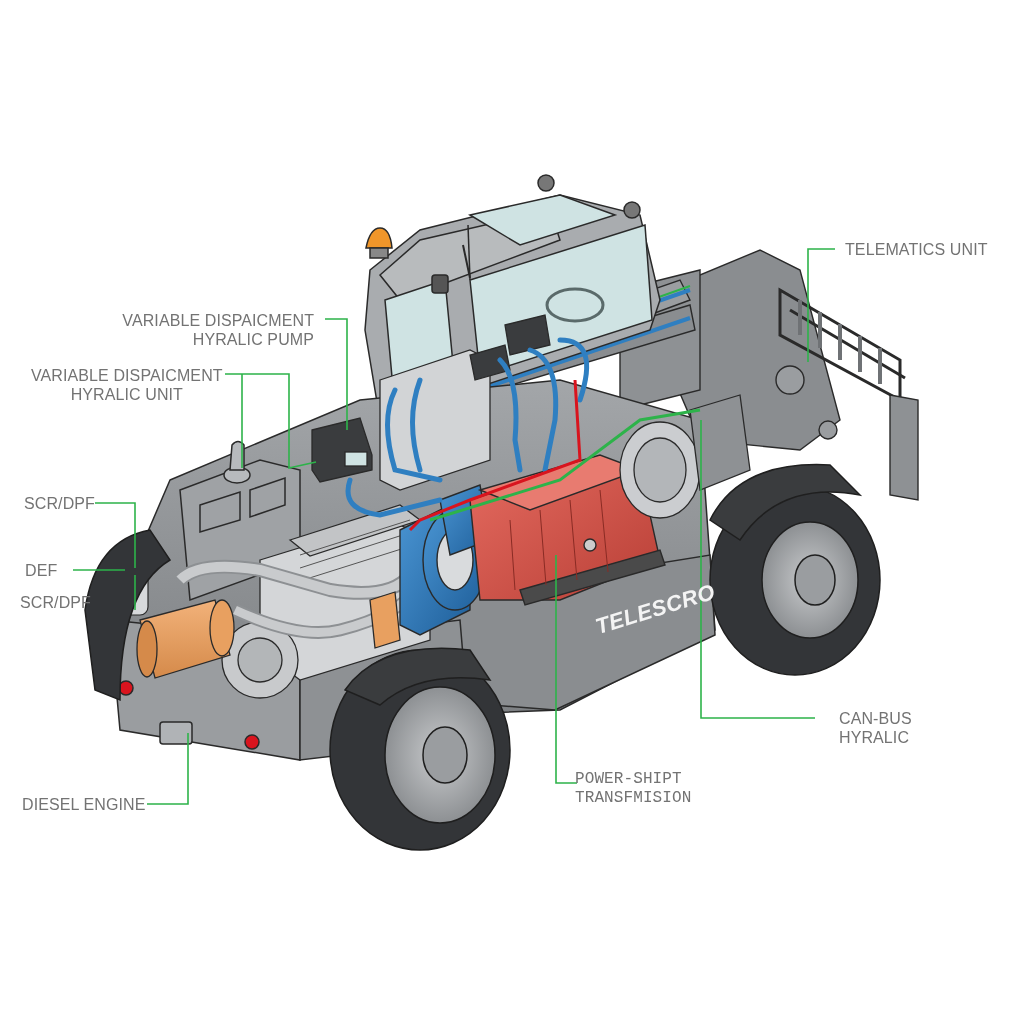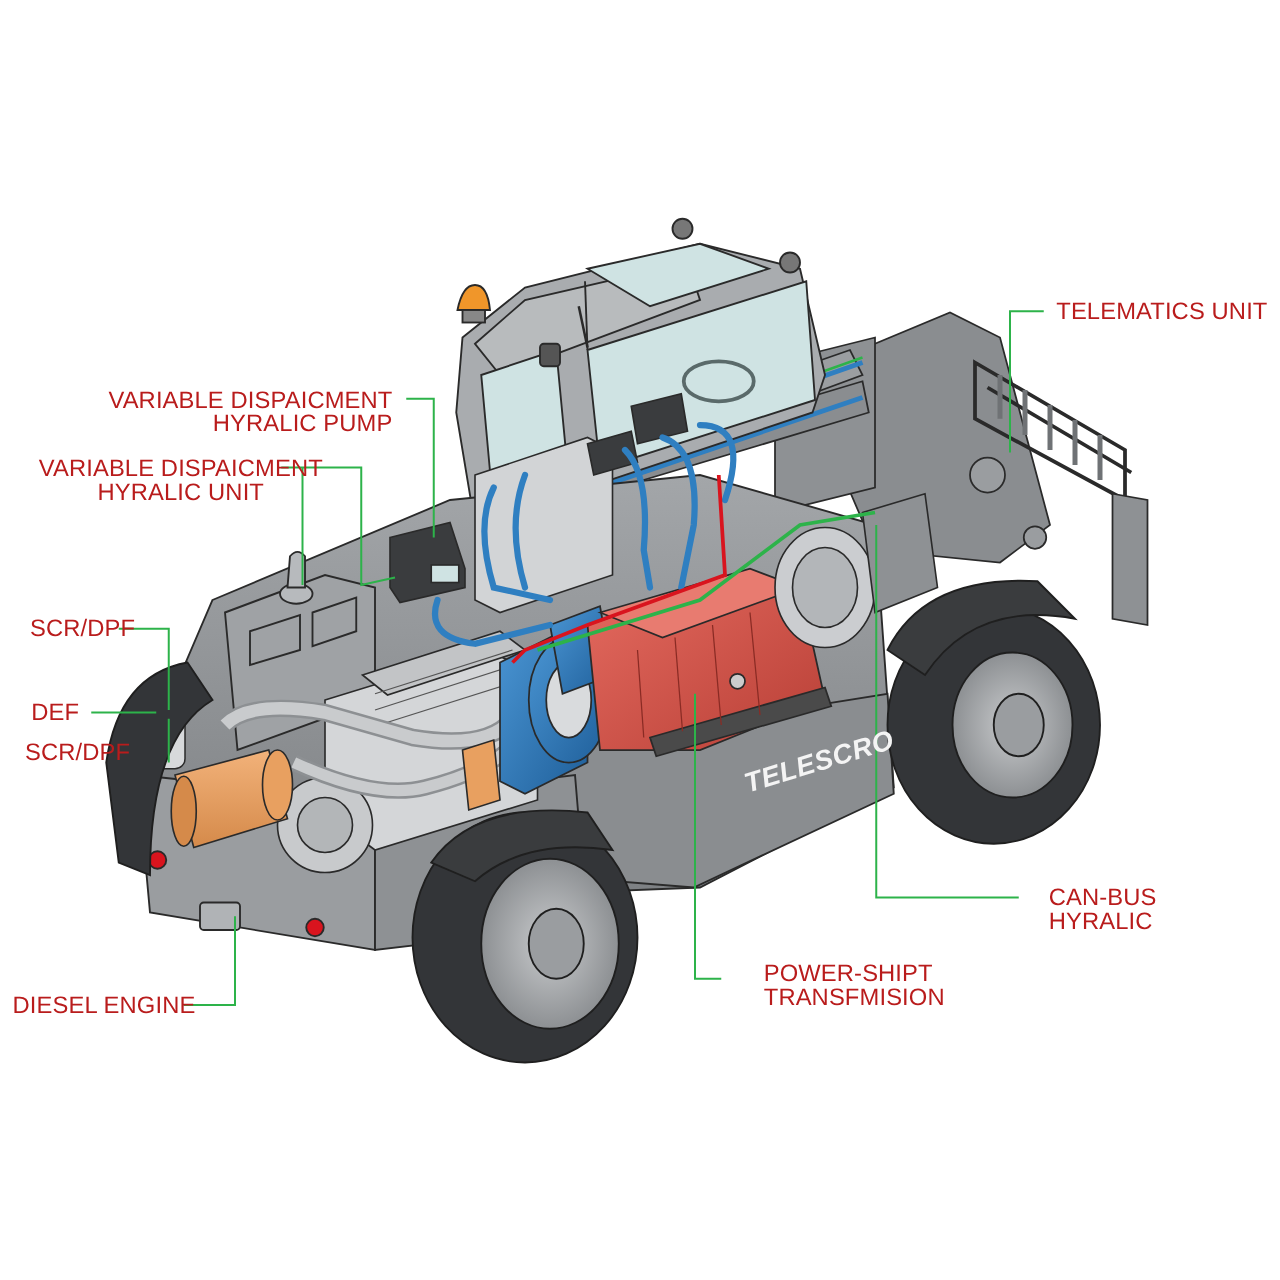--- a/index.html
+++ b/index.html
@@ -6,7 +6,7 @@
   body{width:1024px;height:1024px;position:relative;overflow:hidden;font-family:"Liberation Sans","DejaVu Sans",sans-serif;}
   .stage{position:absolute;left:0;top:0;width:1024px;height:1024px;}
   svg.art{position:absolute;left:0;top:0;}
-  .label{position:absolute;color:#b91c1c;font-size:19px;line-height:19px;letter-spacing:0.1px;white-space:nowrap;}
+  .label{position:absolute;color:#737373;font-size:16px;line-height:19px;letter-spacing:0.1px;white-space:nowrap;}
   .label.right{text-align:right;}
   .label .l2{display:block;}
   .brand{position:absolute;left:600px;top:614px;color:#f4f4f4;font-weight:bold;font-style:italic;font-size:22px;transform:rotate(-17deg);transform-origin:left bottom;letter-spacing:0.5px;}

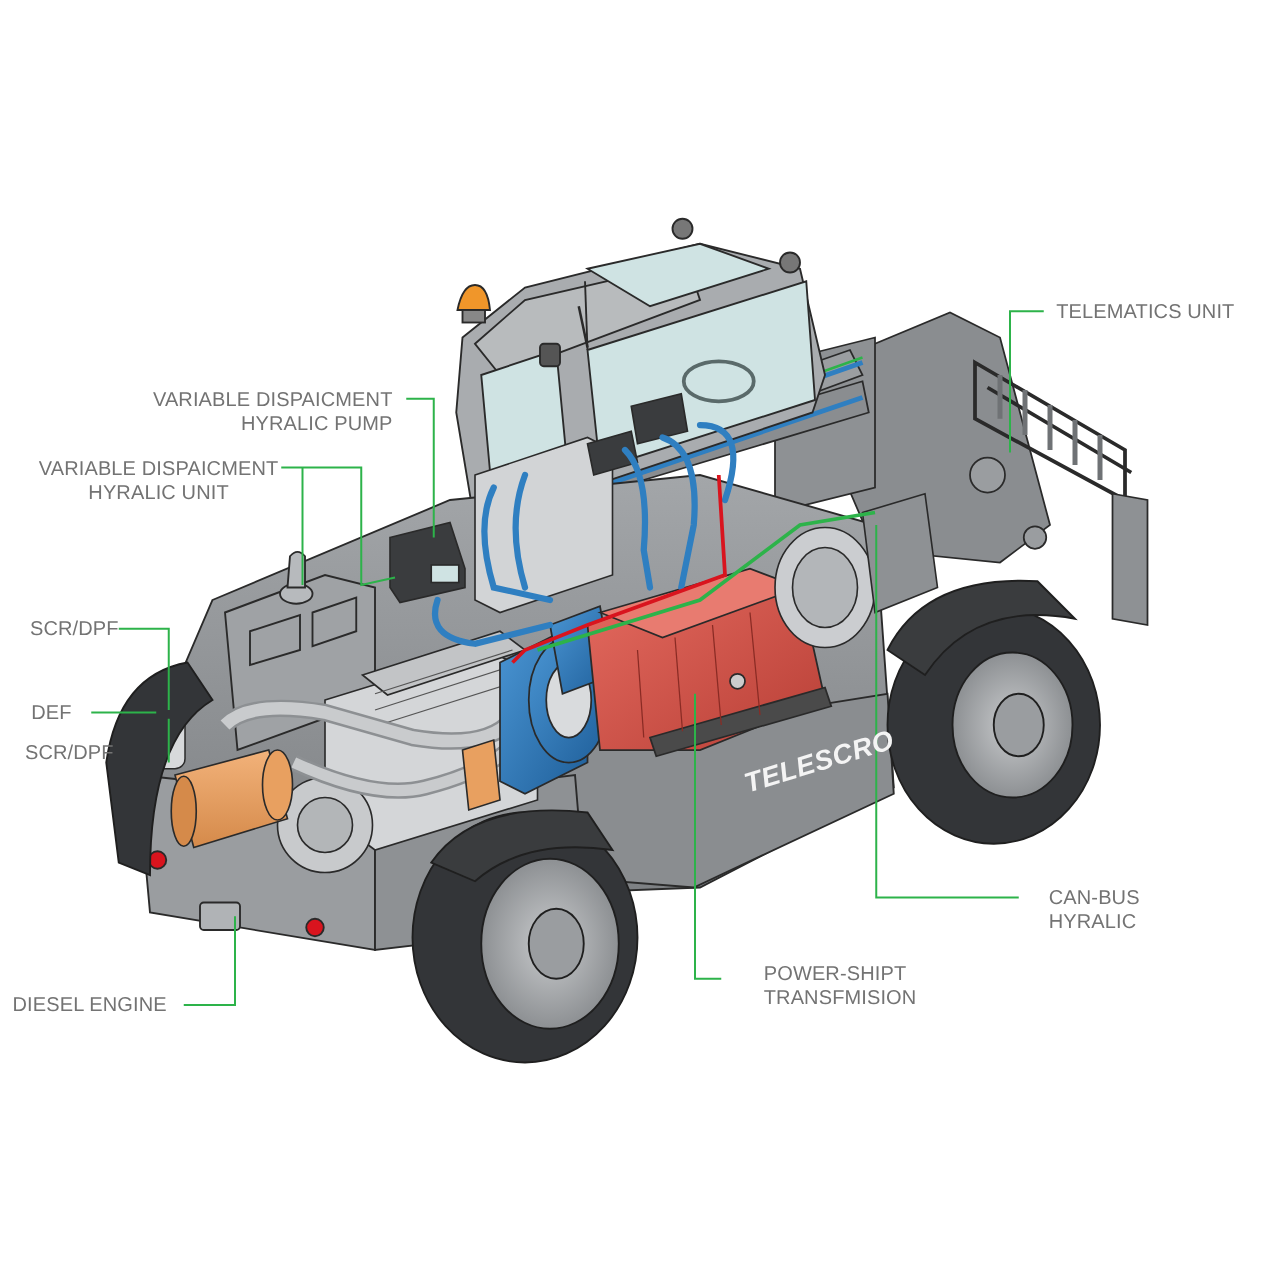--- a/index.html
+++ b/index.html
@@ -212,7 +212,7 @@
   <div class="label" style="left:20px;top:593px;">SCR/DPF</div>
   <div class="label" style="left:10px;top:795px;">DIESEL ENGINE</div>
 
-  <div class="label" style="left:611px;top:770px;">
+  <div class="label" style="left:575px;top:770px;font-family:Liberation Mono, monospace;">
     <span class="l2">POWER-SHIPT</span>
     <span class="l2">TRANSFMISION</span>
   </div>

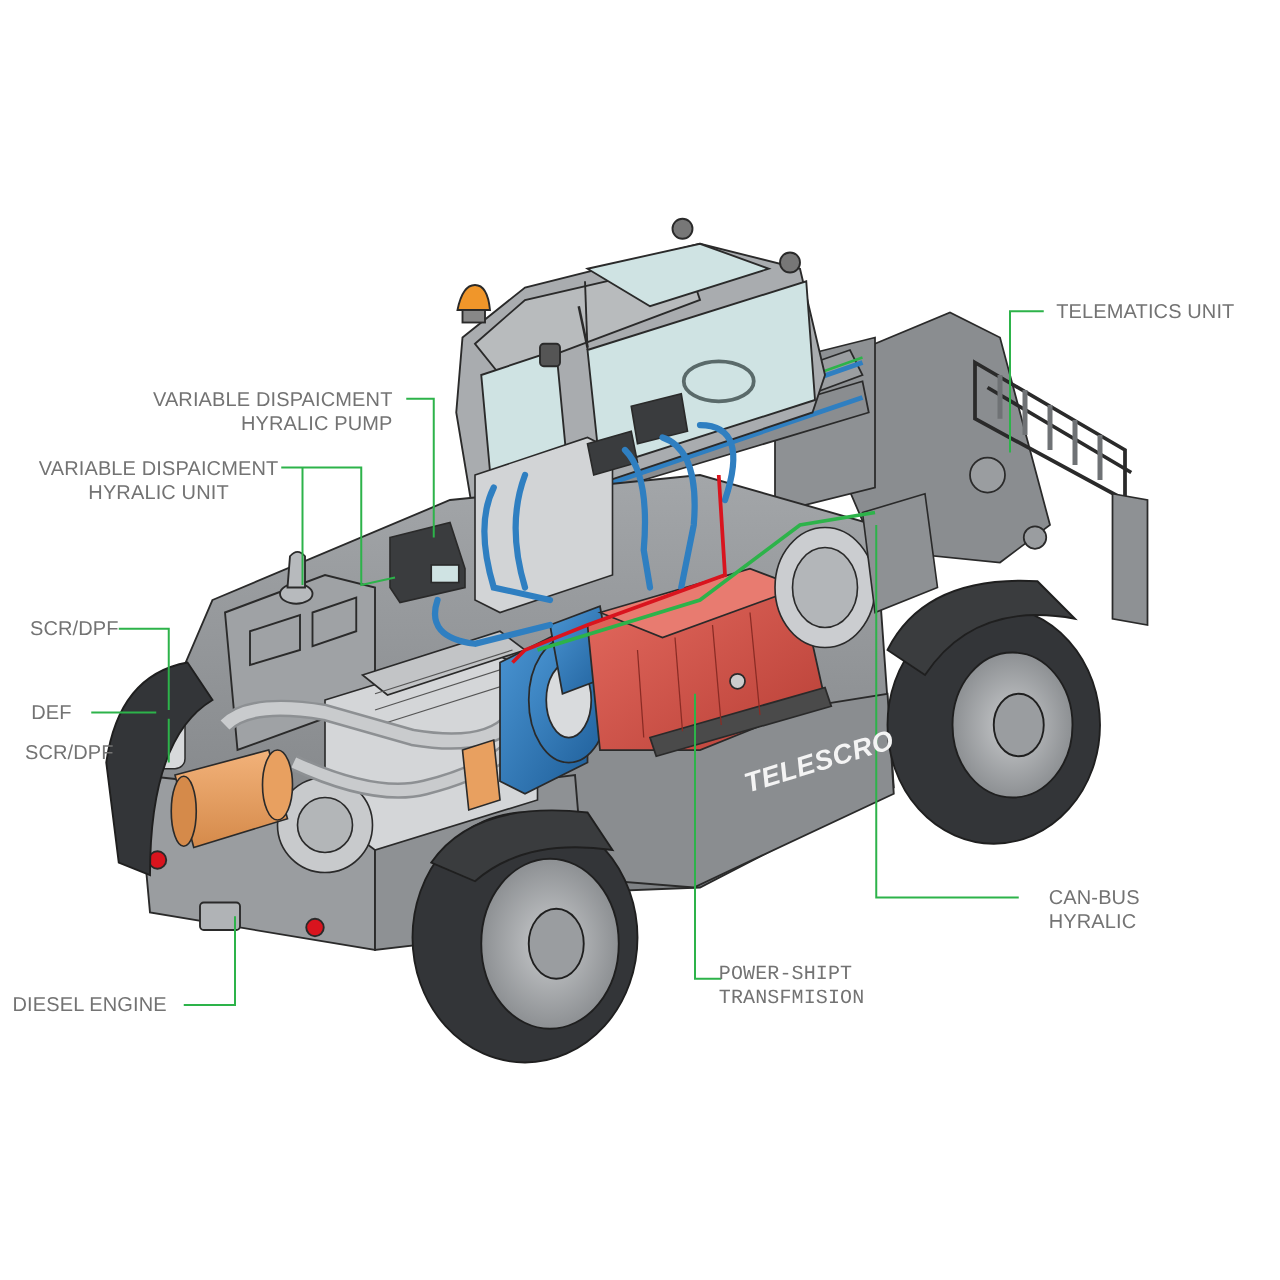--- a/index.html
+++ b/index.html
@@ -210,7 +210,7 @@
   <div class="label" style="left:24px;top:494px;">SCR/DPF</div>
   <div class="label" style="left:25px;top:561px;">DEF</div>
   <div class="label" style="left:20px;top:593px;">SCR/DPF</div>
-  <div class="label" style="left:10px;top:795px;">DIESEL ENGINE</div>
+  <div class="label" style="left:22px;top:795px;">DIESEL ENGINE</div>
 
   <div class="label" style="left:575px;top:770px;font-family:Liberation Mono, monospace;">
     <span class="l2">POWER-SHIPT</span>

